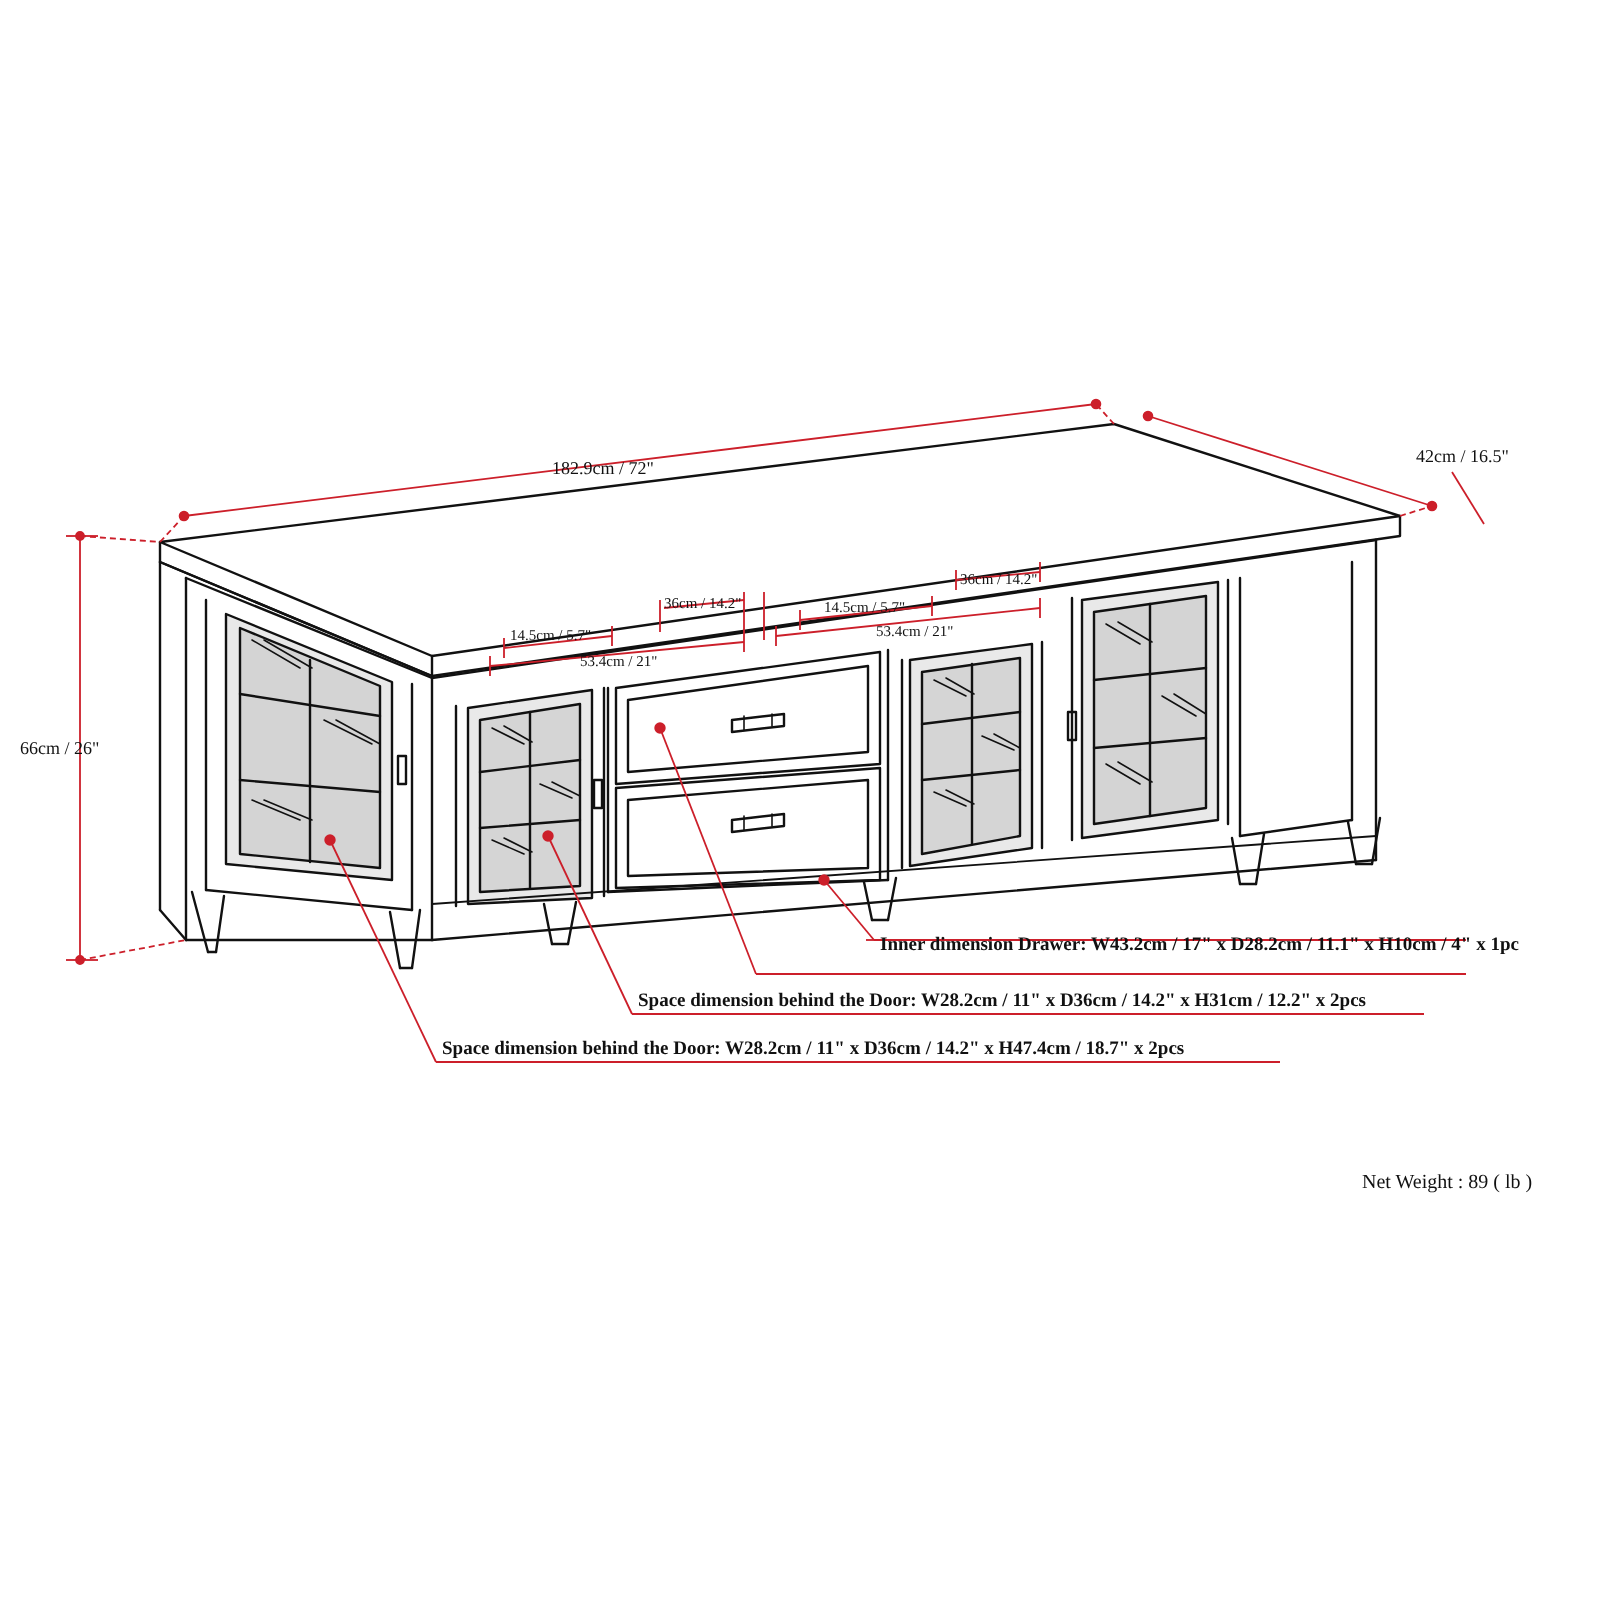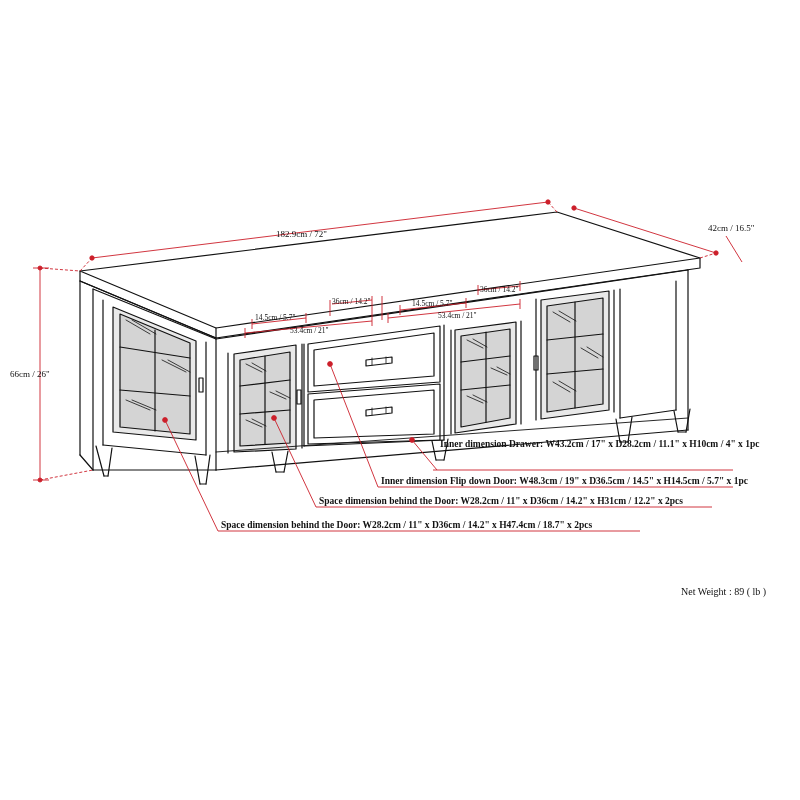--- a/index.html
+++ b/index.html
@@ -263,7 +263,7 @@
   <div class="lbl dim-sm" style="left:438px; top:312px;">53.4cm / 21"</div>
   <div class="lbl dim-sm" style="left:480px; top:286px;">36cm / 14.2"</div>
 
-  <div class="lbl callout" style="left:440px; top:439px;font-family:Liberation Serif, serif;">Inner dimension Drawer: W43.2cm / 17" x D28.2cm / 11.1" x H10cm / 4" x 1pc</div>
+  <div class="lbl callout" style="left:440px; top:468px;font-family:Liberation Serif, serif;">Inner dimension Drawer: W43.2cm / 17" x D28.2cm / 11.1" x H10cm / 4" x 1pc</div>
   <div class="lbl callout" style="left:381px; top:476px;">Inner dimension Flip down Door: W48.3cm / 19" x D36.5cm / 14.5" x H14.5cm / 5.7" x 1pc</div>
   <div class="lbl callout" style="left:319px; top:496px;">Space dimension behind the Door: W28.2cm / 11" x D36cm / 14.2" x H31cm / 12.2" x 2pcs</div>
   <div class="lbl callout" style="left:221px; top:520px;">Space dimension behind the Door:  W28.2cm / 11" x D36cm / 14.2" x H47.4cm / 18.7" x 2pcs</div>

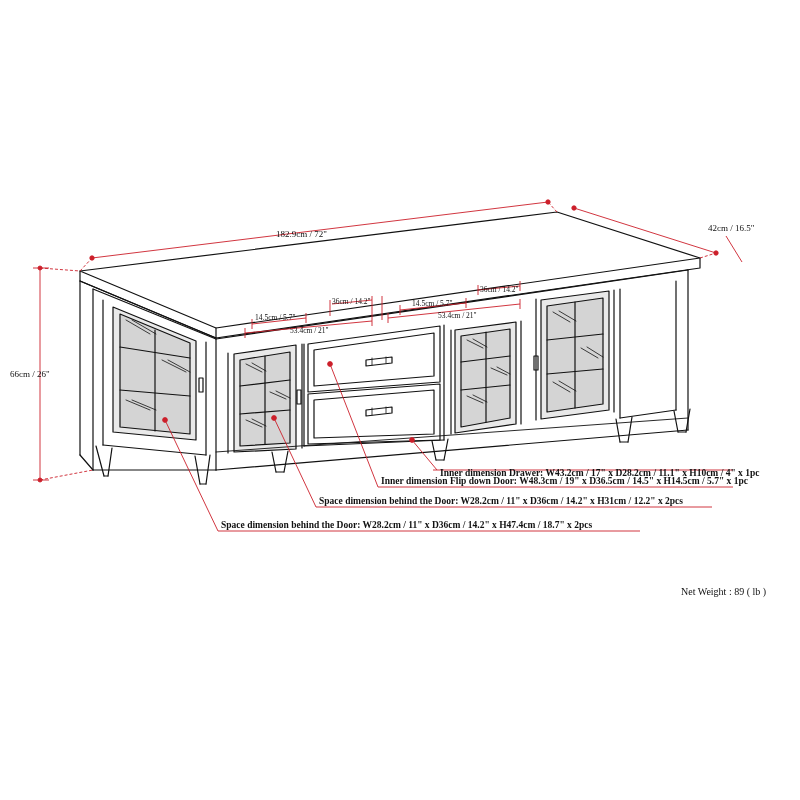--- a/index.html
+++ b/index.html
@@ -264,7 +264,6 @@
   <div class="lbl dim-sm" style="left:480px; top:286px;">36cm / 14.2"</div>
 
   <div class="lbl callout" style="left:440px; top:468px;font-family:Liberation Serif, serif;">Inner dimension Drawer: W43.2cm / 17" x D28.2cm / 11.1" x H10cm / 4" x 1pc</div>
-  <div class="lbl callout" style="left:381px; top:476px;">Inner dimension Flip down Door: W48.3cm / 19" x D36.5cm / 14.5" x H14.5cm / 5.7" x 1pc</div>
   <div class="lbl callout" style="left:319px; top:496px;">Space dimension behind the Door: W28.2cm / 11" x D36cm / 14.2" x H31cm / 12.2" x 2pcs</div>
   <div class="lbl callout" style="left:221px; top:520px;">Space dimension behind the Door:  W28.2cm / 11" x D36cm / 14.2" x H47.4cm / 18.7" x 2pcs</div>
 

